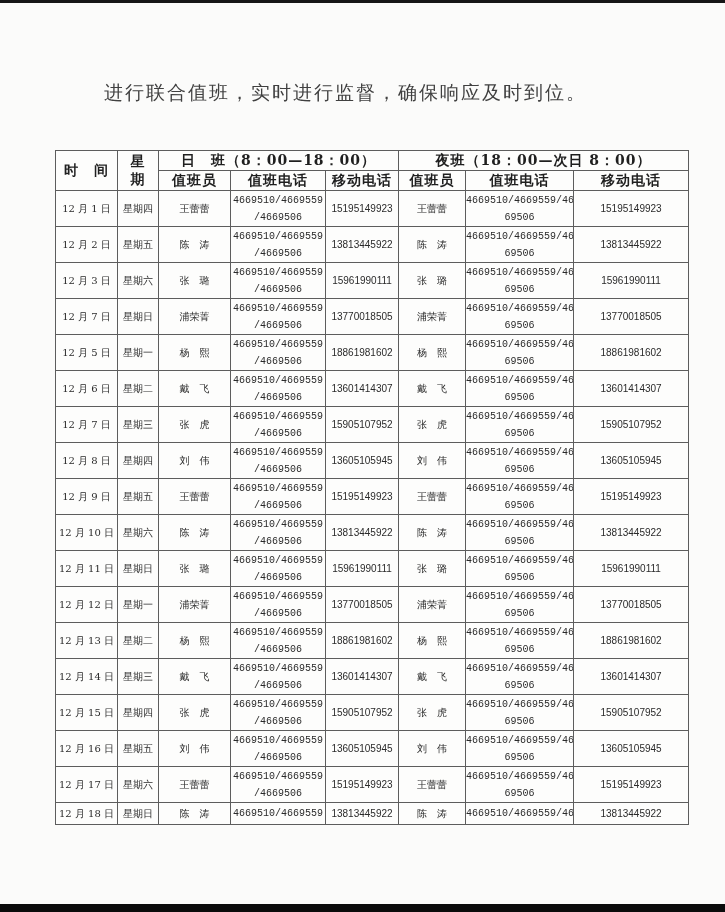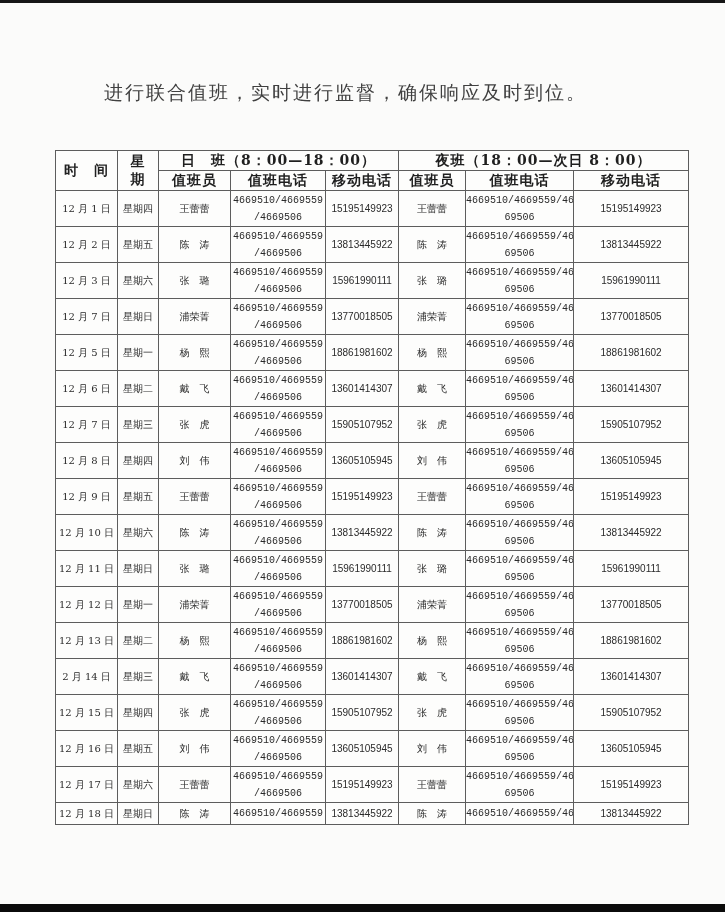--- a/index.html
+++ b/index.html
@@ -259,7 +259,7 @@
     <td class="num">18861981602</td>
   </tr>
       <tr>
-    <td class="datecell">2 月 14 日</td>
+    <td class="datecell">12 月 14 日</td>
     <td>星期三</td>
     <td>戴　飞</td>
     <td class="phone">4669510/4669559

